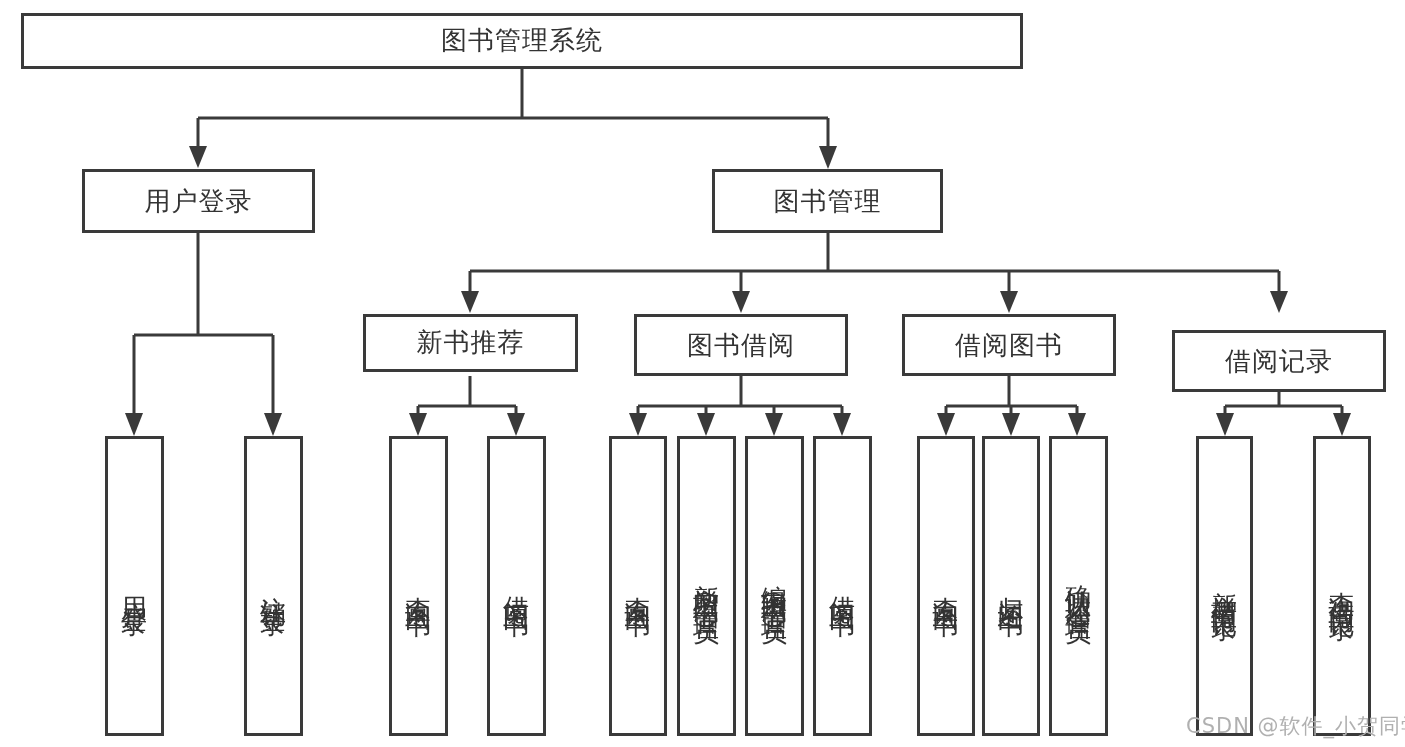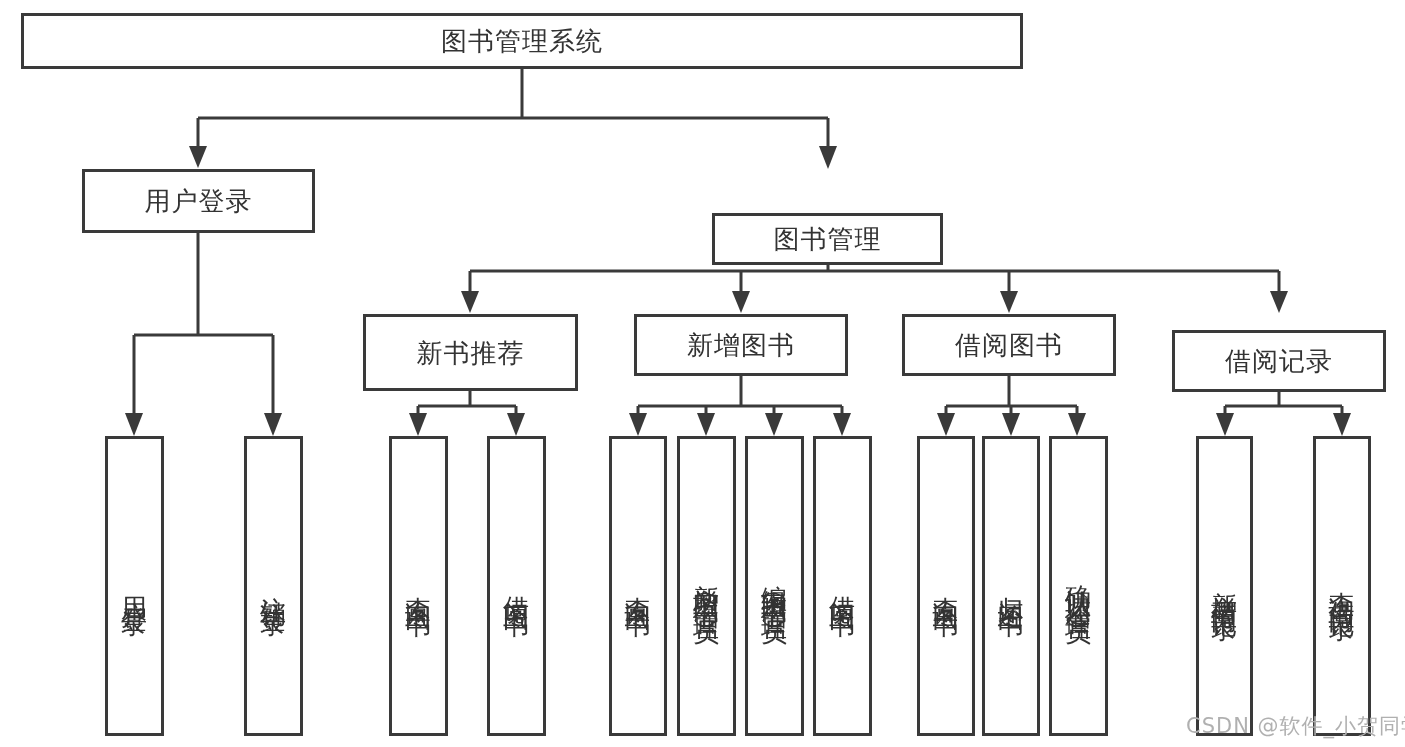--- a/index.html
+++ b/index.html
@@ -93,7 +93,7 @@
     </g>
   </svg>
 
-  <div class="node h" style="left:21px; top:13px; width:1002px; height:56px;">图书管理系统</div>
+  <div class="node h" style="left:21px; top:13px; width:1002px; height:56px;font-family:Liberation Serif, serif;">图书管理系统</div>
 
   <div class="node h" style="left:82px; top:169px; width:233px; height:64px;">用户登录</div>
   <div class="node h" style="left:712px; top:169px; width:231px; height:52px;margin-top:44px;">图书管理</div>

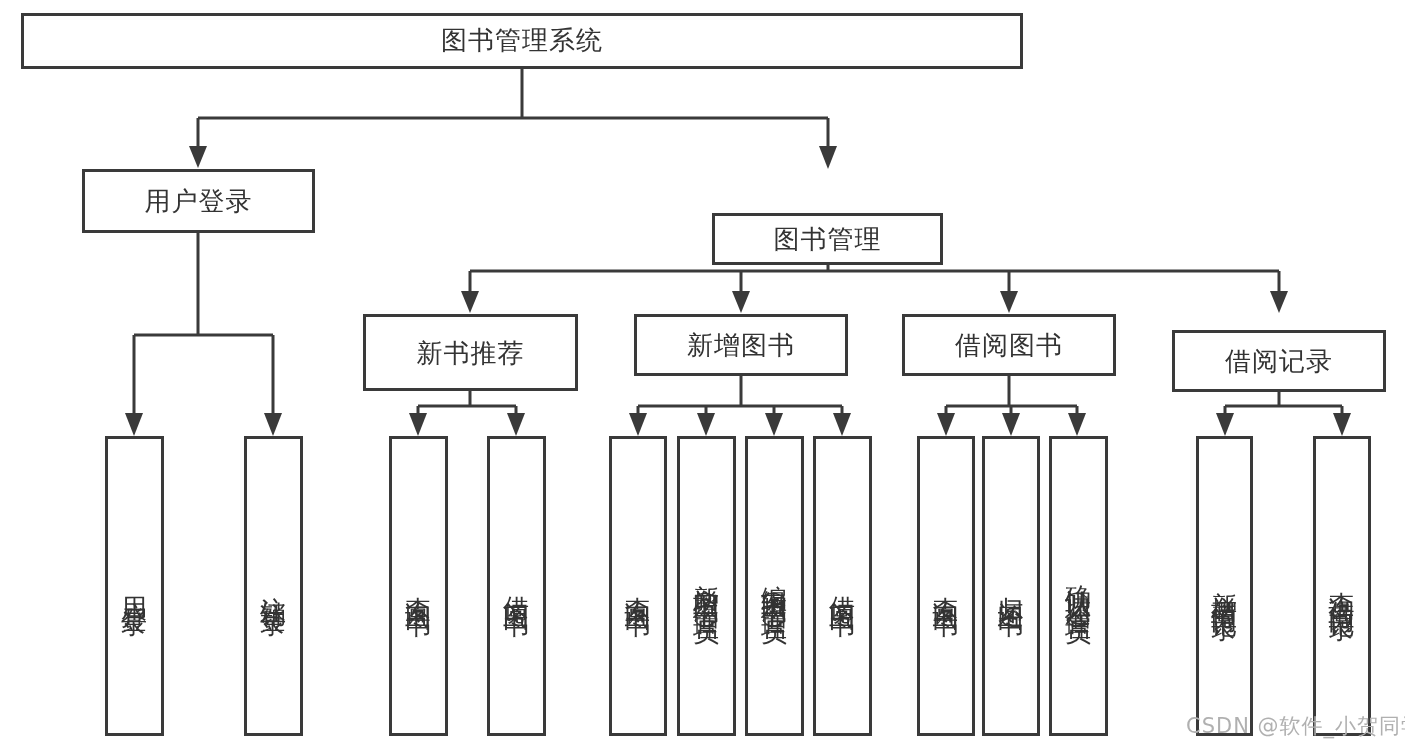--- a/index.html
+++ b/index.html
@@ -96,7 +96,7 @@
   <div class="node h" style="left:21px; top:13px; width:1002px; height:56px;font-family:Liberation Serif, serif;">图书管理系统</div>
 
   <div class="node h" style="left:82px; top:169px; width:233px; height:64px;">用户登录</div>
-  <div class="node h" style="left:712px; top:169px; width:231px; height:52px;margin-top:44px;">图书管理</div>
+  <div class="node h" style="left:712px; top:169px; width:231px; height:64px;">图书管理</div>
 
   <div class="node h" style="left:363px; top:314px; width:215px; height:77px;">新书推荐</div>
   <div class="node h" style="left:634px; top:314px; width:214px; height:62px;">新增图书</div>

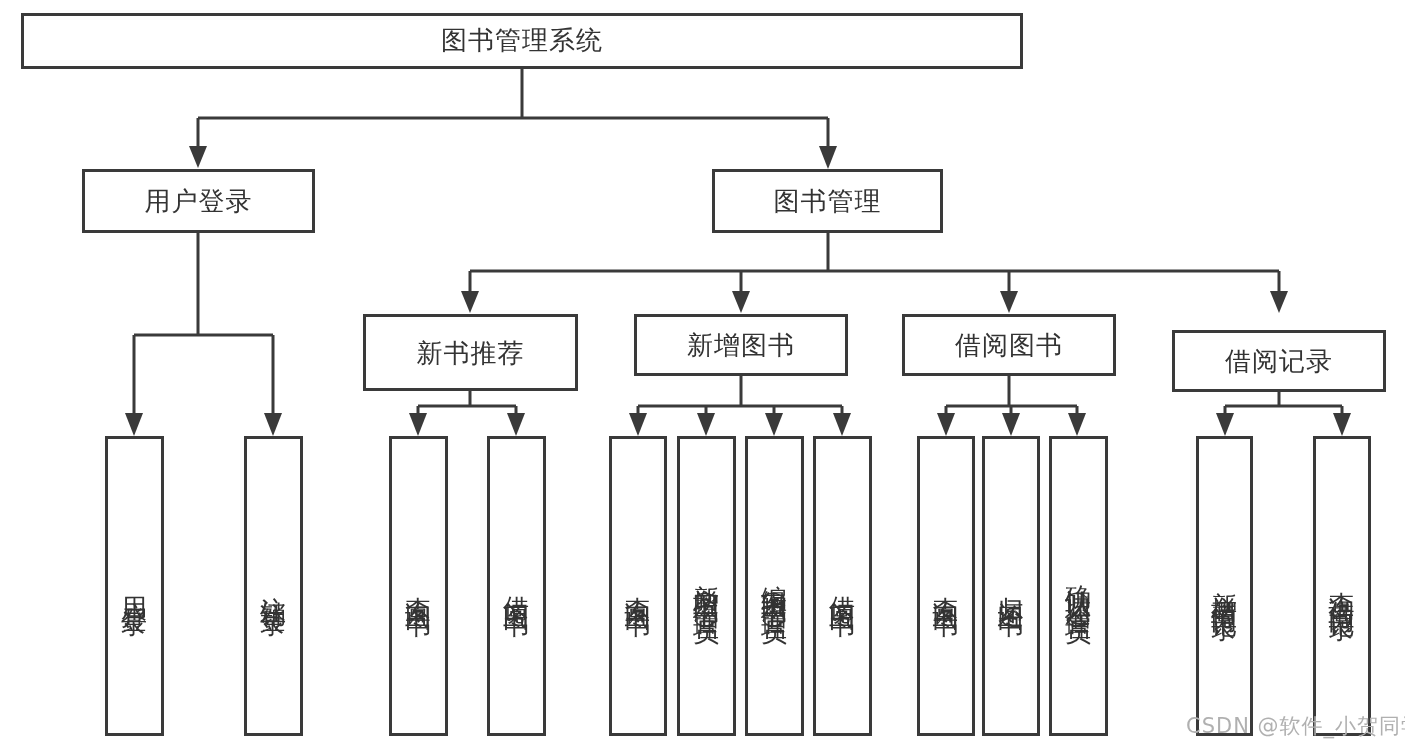--- a/index.html
+++ b/index.html
@@ -98,7 +98,7 @@
   <div class="node h" style="left:82px; top:169px; width:233px; height:64px;">用户登录</div>
   <div class="node h" style="left:712px; top:169px; width:231px; height:64px;">图书管理</div>
 
-  <div class="node h" style="left:363px; top:314px; width:215px; height:77px;">新书推荐</div>
+  <div class="node h" style="left:363px; top:314px; width:215px; height:58px;font-family:Liberation Serif, serif;">新书推荐</div>
   <div class="node h" style="left:634px; top:314px; width:214px; height:62px;">新增图书</div>
   <div class="node h" style="left:902px; top:314px; width:214px; height:62px;">借阅图书</div>
   <div class="node h" style="left:1172px; top:330px; width:214px; height:62px;">借阅记录</div>

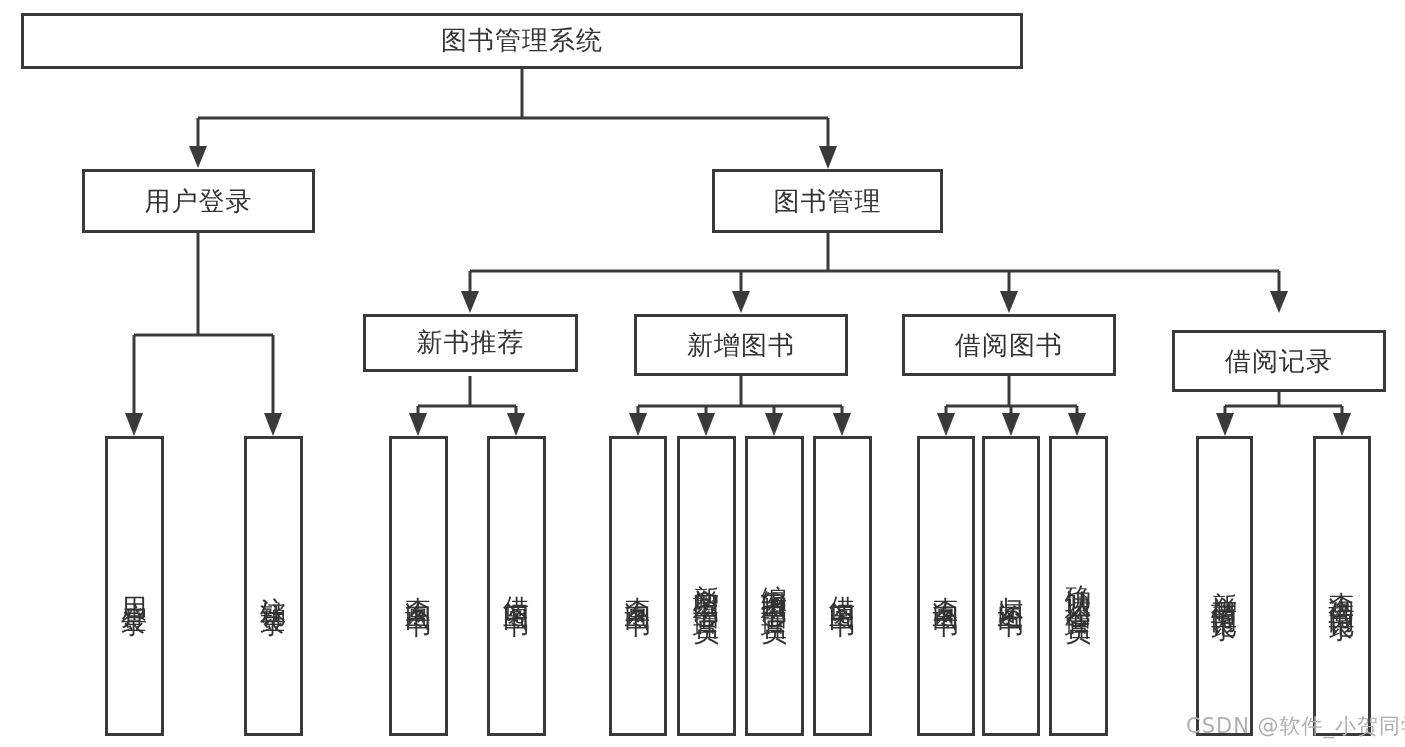--- a/index.html
+++ b/index.html
@@ -99,7 +99,7 @@
   <div class="node h" style="left:712px; top:169px; width:231px; height:64px;">图书管理</div>
 
   <div class="node h" style="left:363px; top:314px; width:215px; height:58px;font-family:Liberation Serif, serif;">新书推荐</div>
-  <div class="node h" style="left:634px; top:314px; width:214px; height:62px;">新增图书</div>
+  <div class="node h" style="left:634px; top:314px; width:214px; height:62px;">图书借阅</div>
   <div class="node h" style="left:902px; top:314px; width:214px; height:62px;">借阅图书</div>
   <div class="node h" style="left:1172px; top:330px; width:214px; height:62px;">借阅记录</div>
 

